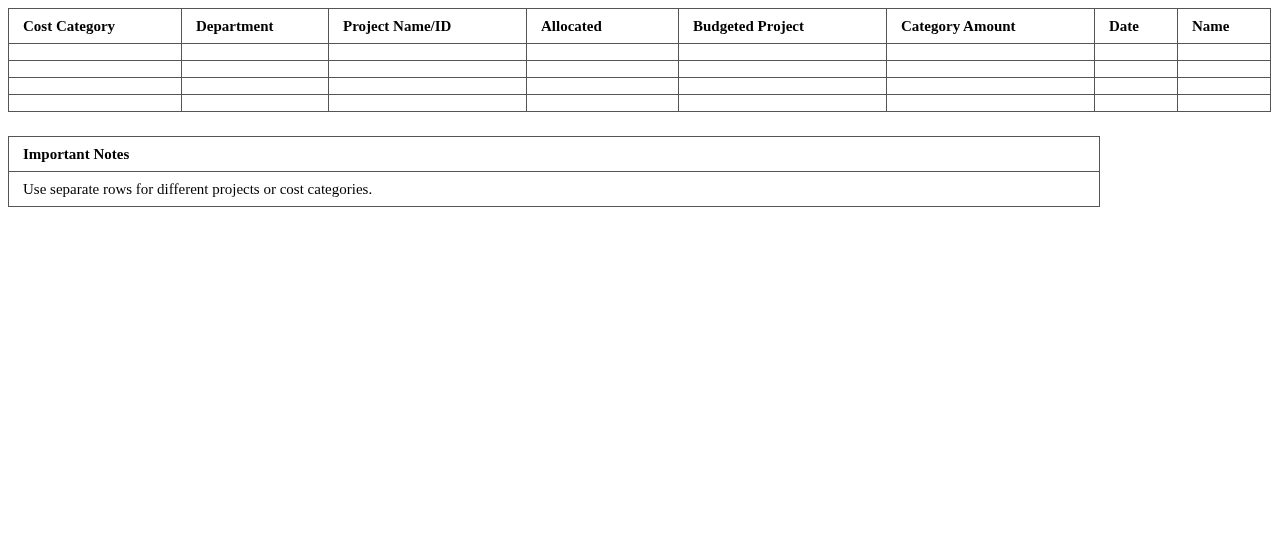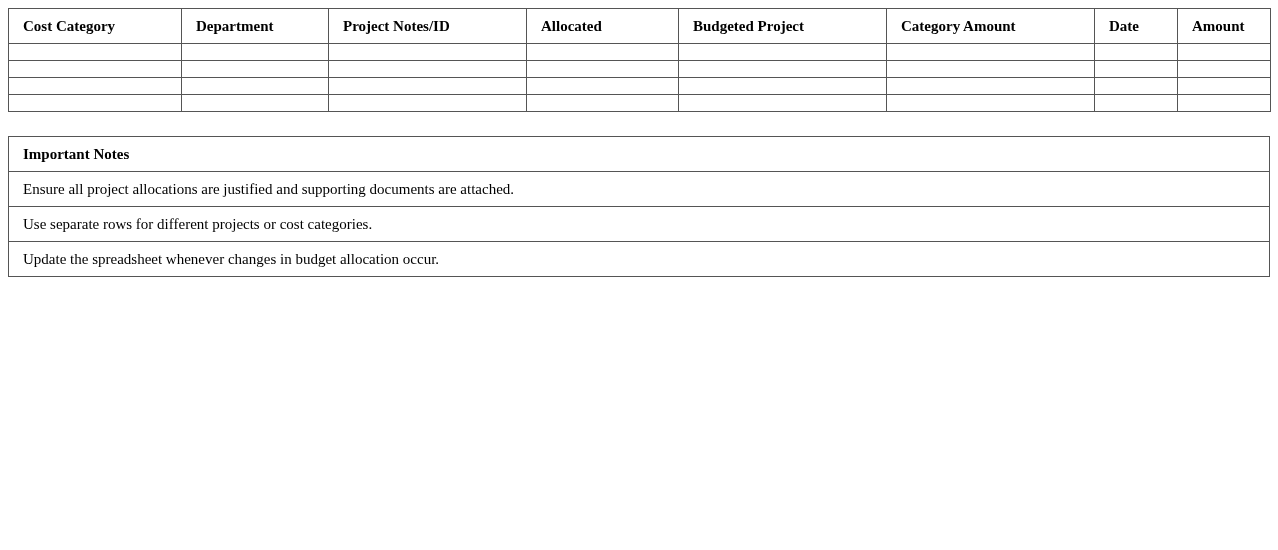--- a/index.html
+++ b/index.html
@@ -31,7 +31,7 @@
     <tr>
       <th>Cost Category</th>
       <th>Department</th>
-      <th>Project Notes/ID</th>
+      <th>Project Name/ID</th>
       <th>Allocated</th>
       <th>Budgeted Project</th>
       <th>Category Amount</th>

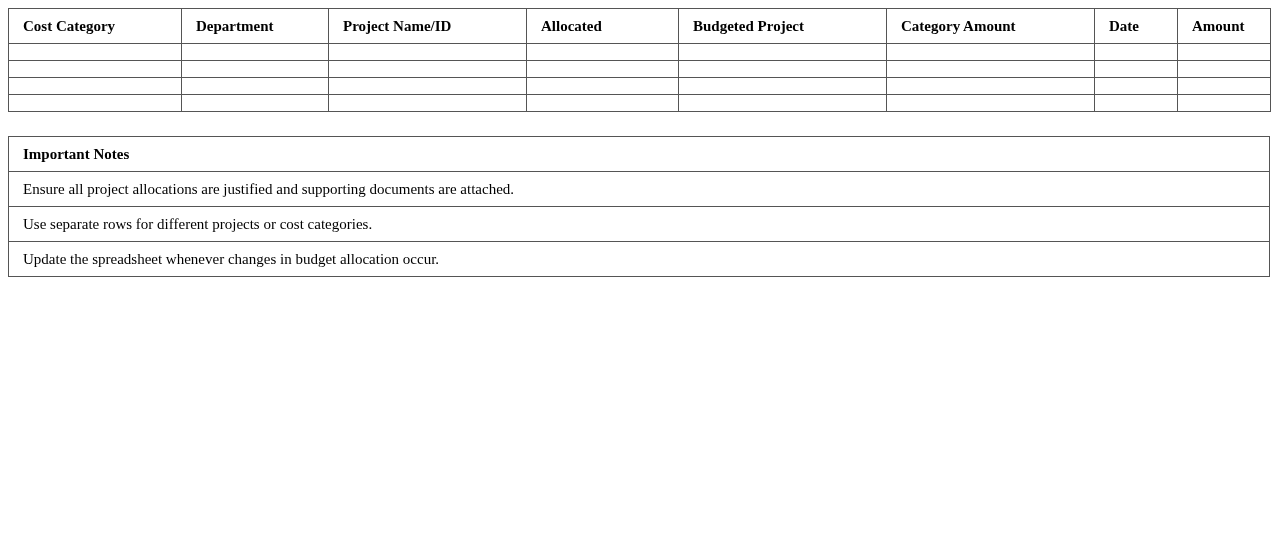--- a/index.html
+++ b/index.html
@@ -36,7 +36,7 @@
       <th>Budgeted Project</th>
       <th>Category Amount</th>
       <th>Date</th>
-      <th>Amount</th>
+      <th>Name</th>
     </tr>
   </thead>
   <tbody>

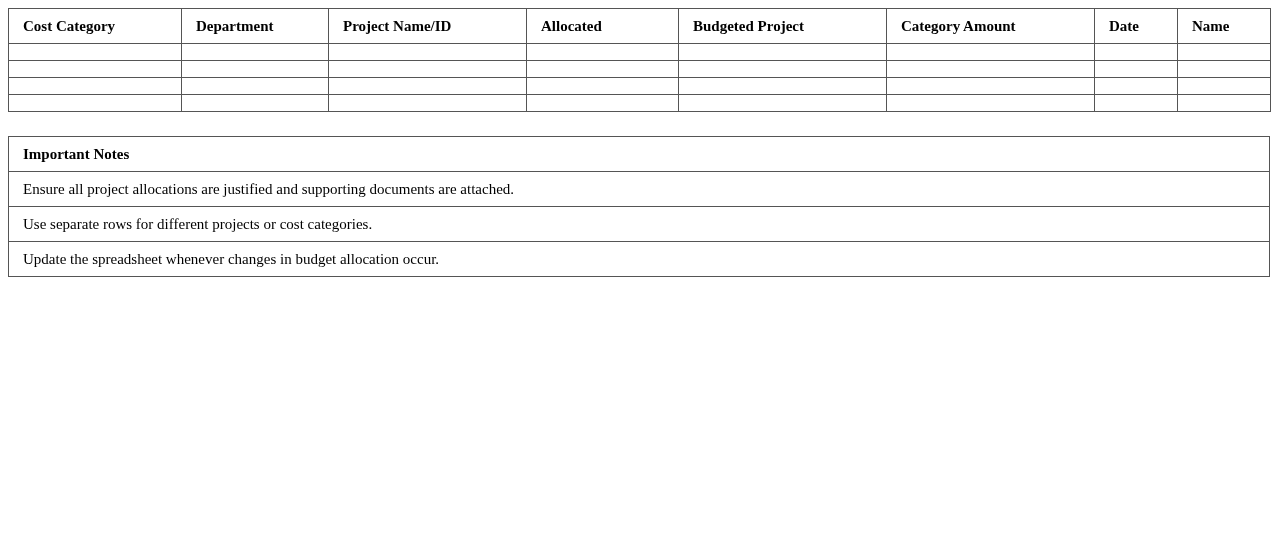--- a/index.html
+++ b/index.html
@@ -9,7 +9,7 @@
     #main-table { top: 8px; width: 1262px; table-layout: fixed; }
     #main-table th { height: 34px; text-align: left; font-weight: bold; font-size: 15px; padding-left: 14px; vertical-align: middle; }
     #main-table td { height: 16px; }
-    #notes-table { top: 136px; width: 1262px; }
+    #notes-table { top: 136px; width: 1092px; }
     #notes-table td { height: 34px; font-size: 15px; padding-left: 14px; vertical-align: middle; }
     #notes-table td.head { font-weight: bold; }
   </style>

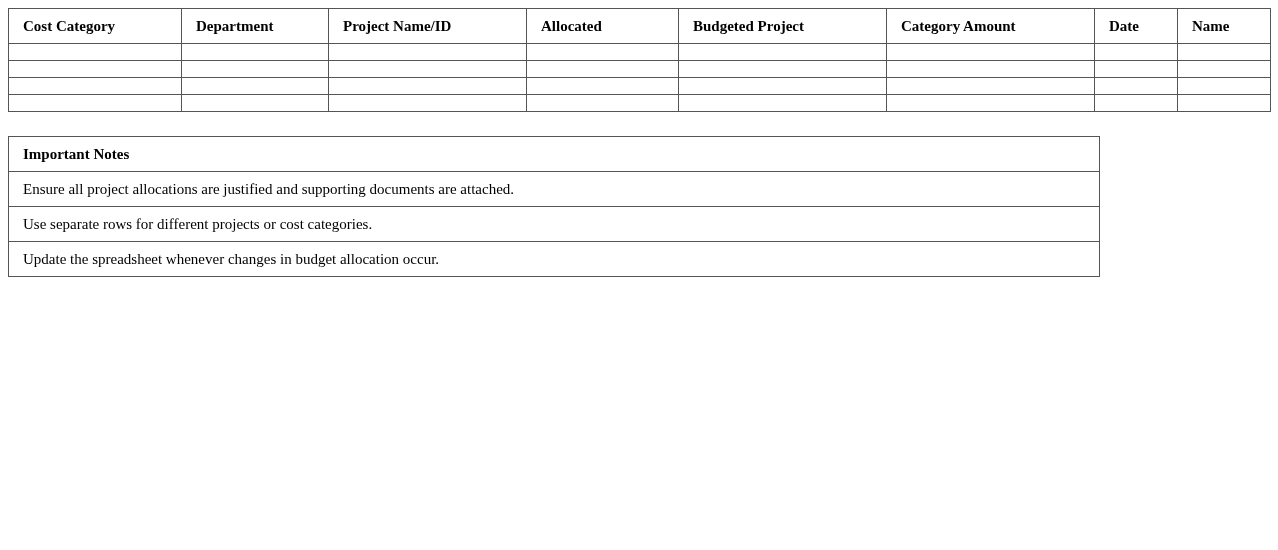--- a/index.html
+++ b/index.html
@@ -89,9 +89,6 @@
     <td class="head">Important Notes</td>
   </tr>
   <tr>
-    <td>Ensure all project allocations are justified and supporting documents are attached.</td>
-  </tr>
-  <tr>
     <td>Use separate rows for different projects or cost categories.</td>
   </tr>
   <tr>

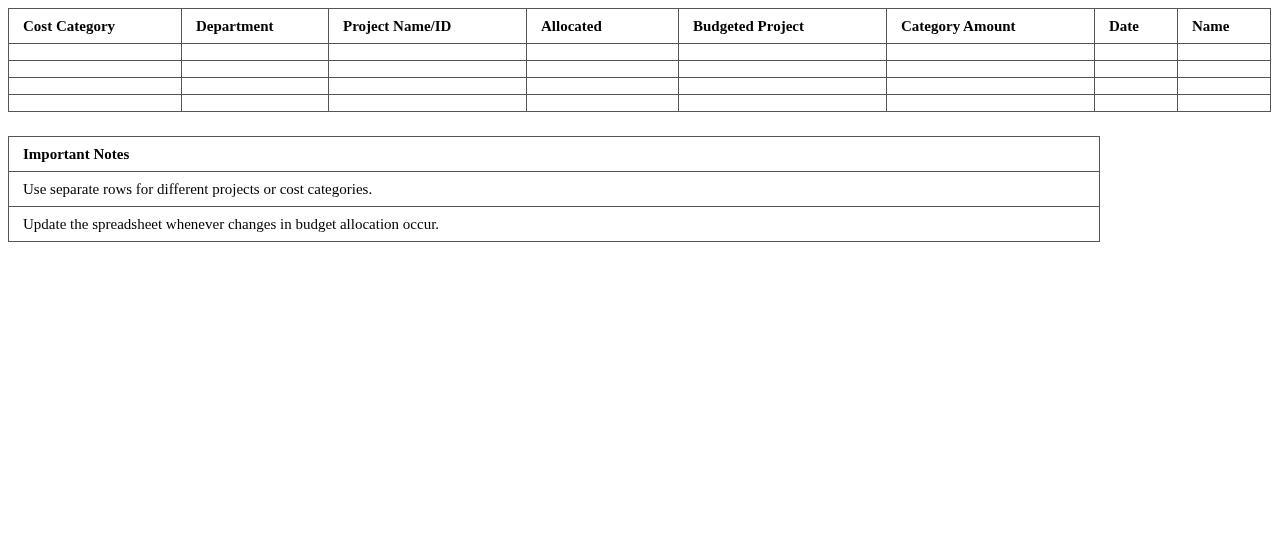--- a/index.html
+++ b/index.html
@@ -91,9 +91,6 @@
   <tr>
     <td>Use separate rows for different projects or cost categories.</td>
   </tr>
-  <tr>
-    <td>Update the spreadsheet whenever changes in budget allocation occur.</td>
-  </tr>
 </tbody>
   </table>
 

